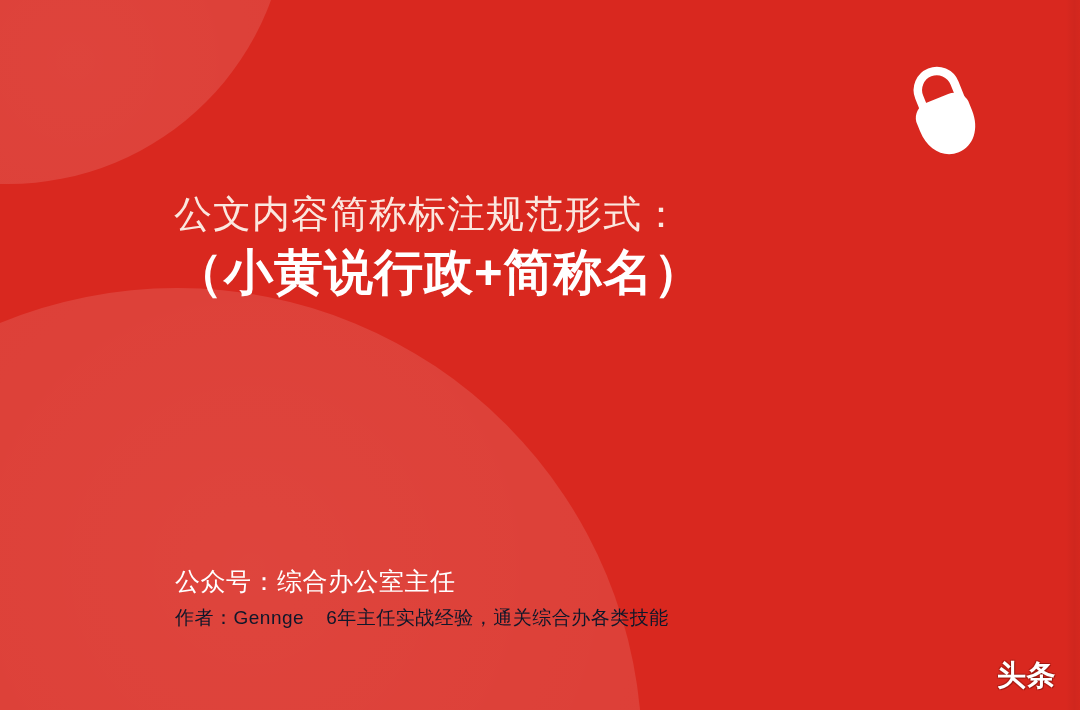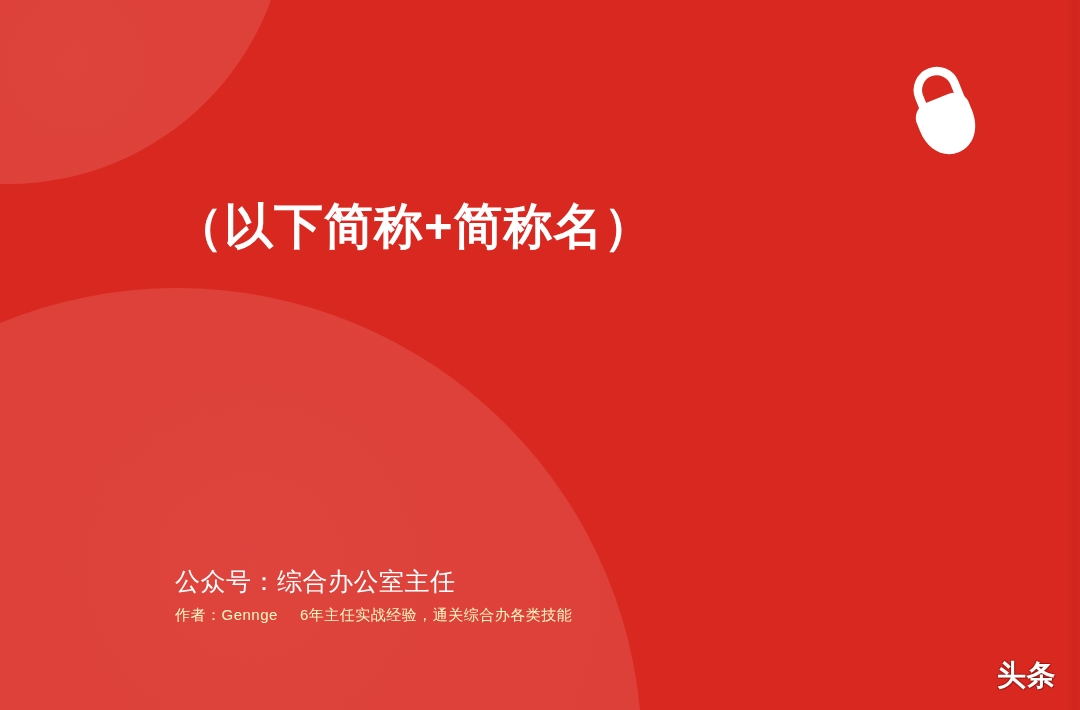--- a/index.html
+++ b/index.html
@@ -180,6 +180,7 @@
   </div>
 
   <div class="headline">
+    <div class="headline-sub">公文内容简称标注规范形式：</div>
     <div class="headline-main">（以下简称+简称名）</div>
   </div>
 

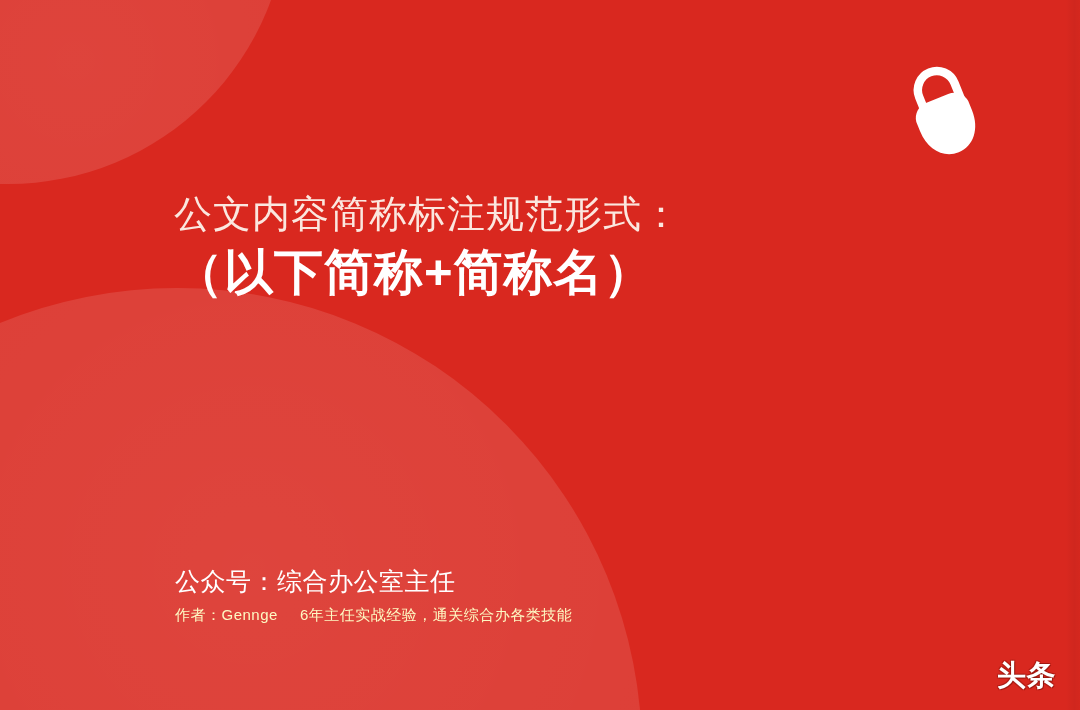--- a/index.html
+++ b/index.html
@@ -181,7 +181,7 @@
 
   <div class="headline">
     <div class="headline-sub">公文内容简称标注规范形式：</div>
-    <div class="headline-main">（以下简称+简称名）</div>
+    <div class="headline-main">（小黄说行政+简称名）</div>
   </div>
 
   <div class="credits">

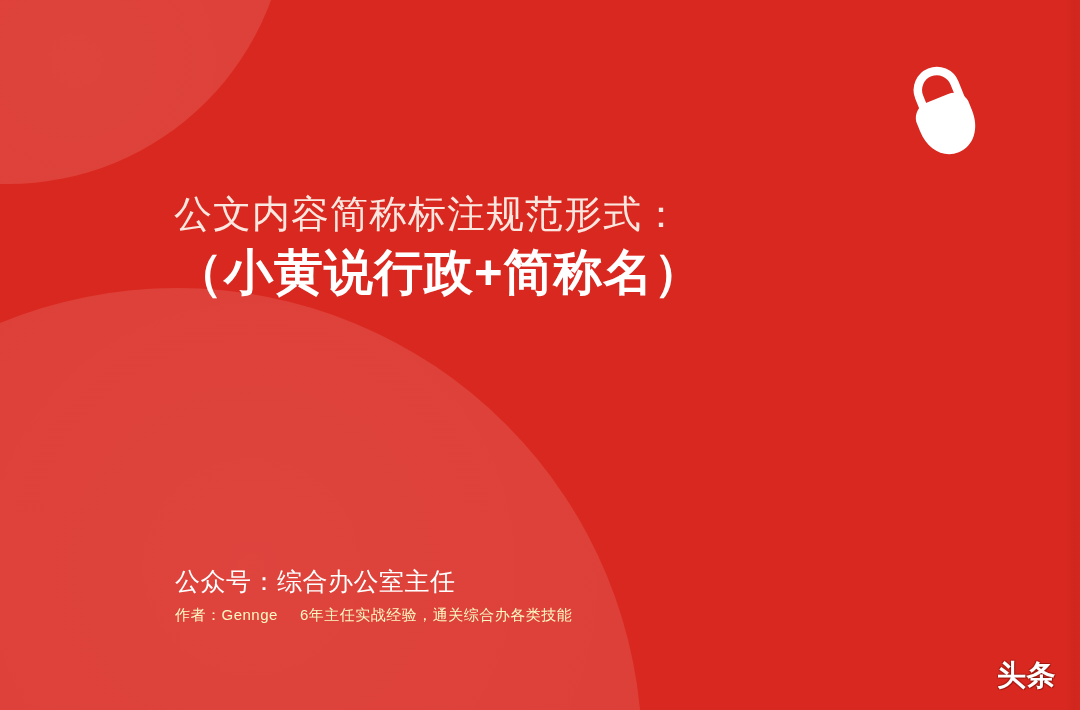--- a/index.html
+++ b/index.html
@@ -121,11 +121,11 @@
   }
   .credit-author {
     margin-top: 6px;
-    font-size: 15px;
+    font-size: 19px;
     font-weight: 400;
     letter-spacing: 0.5px;
     line-height: 1.35;
-    color: #fef9c3;
+    color: #0f172a;
     white-space: nowrap;
   }
   .credit-author .gap { display: inline-block; width: 22px; }

